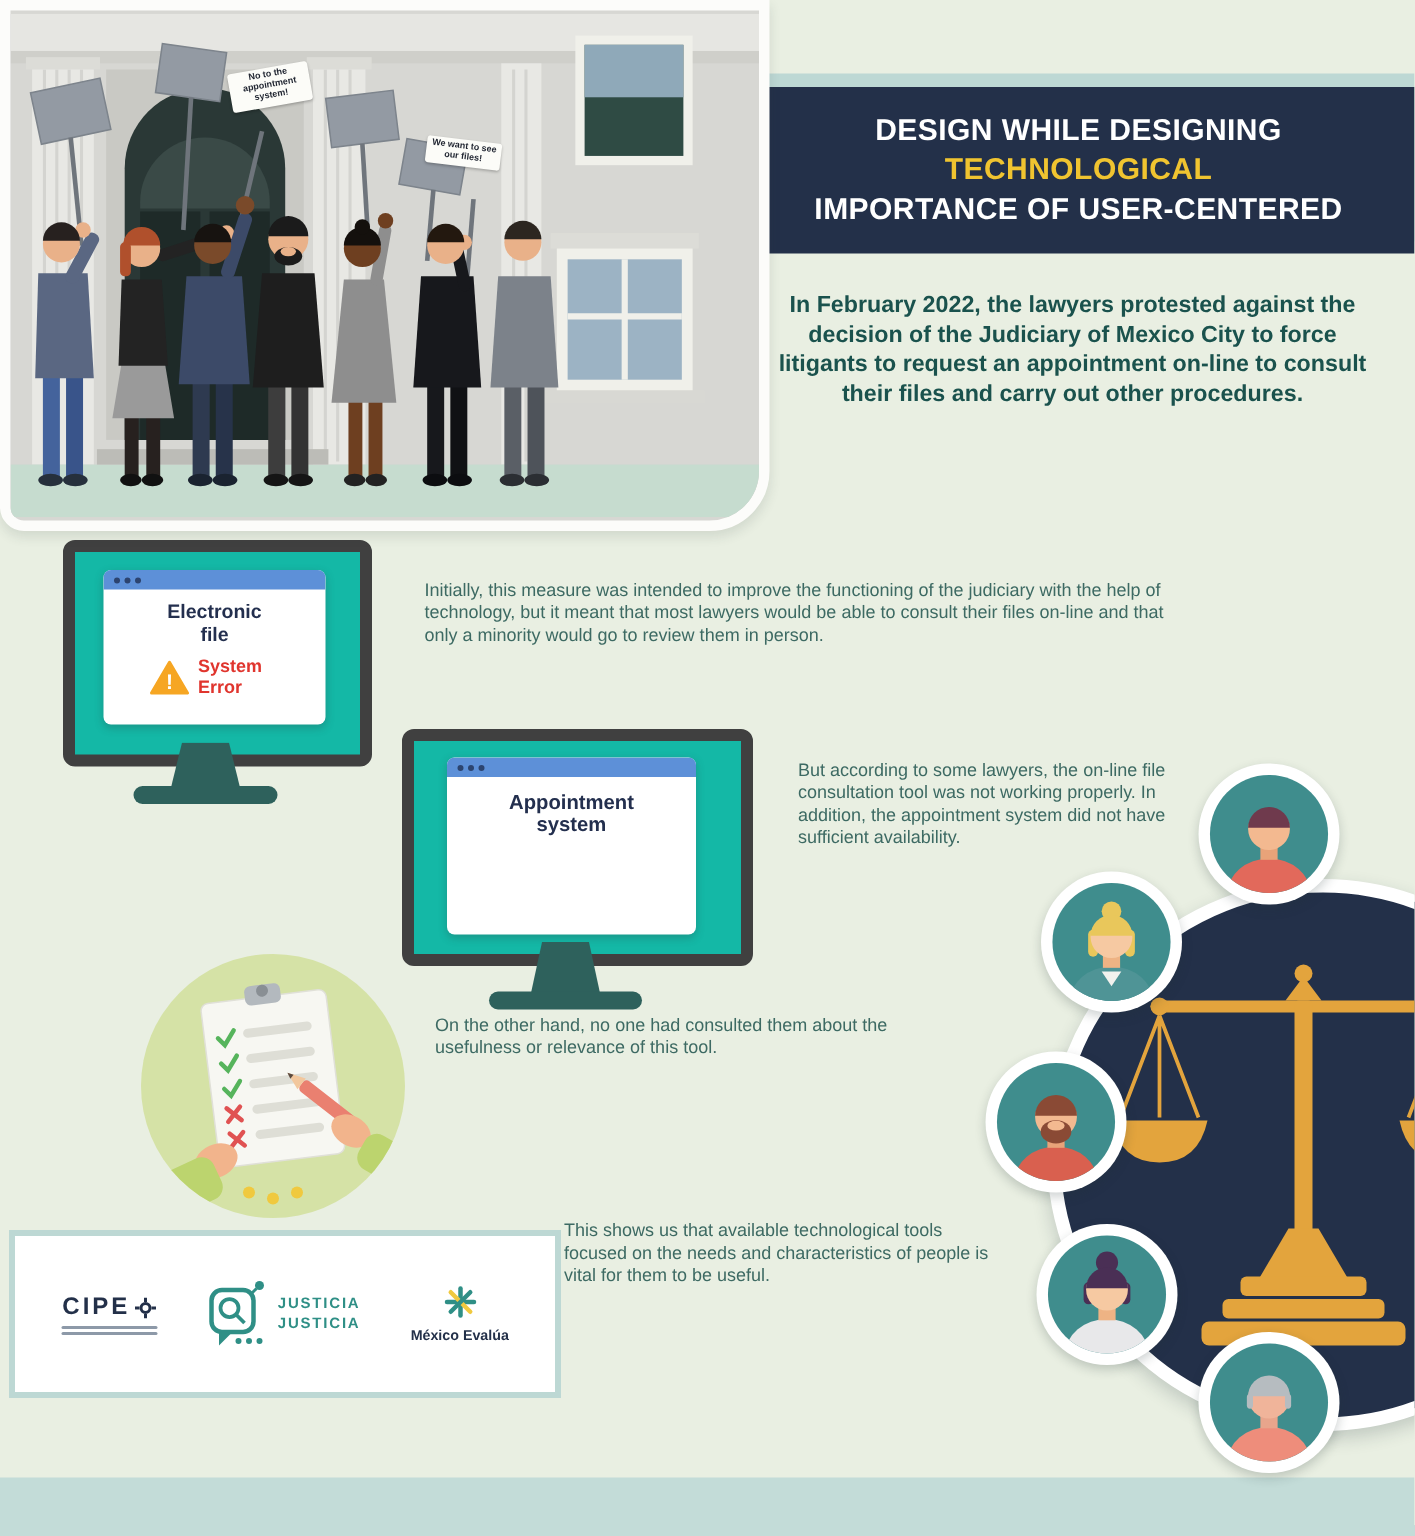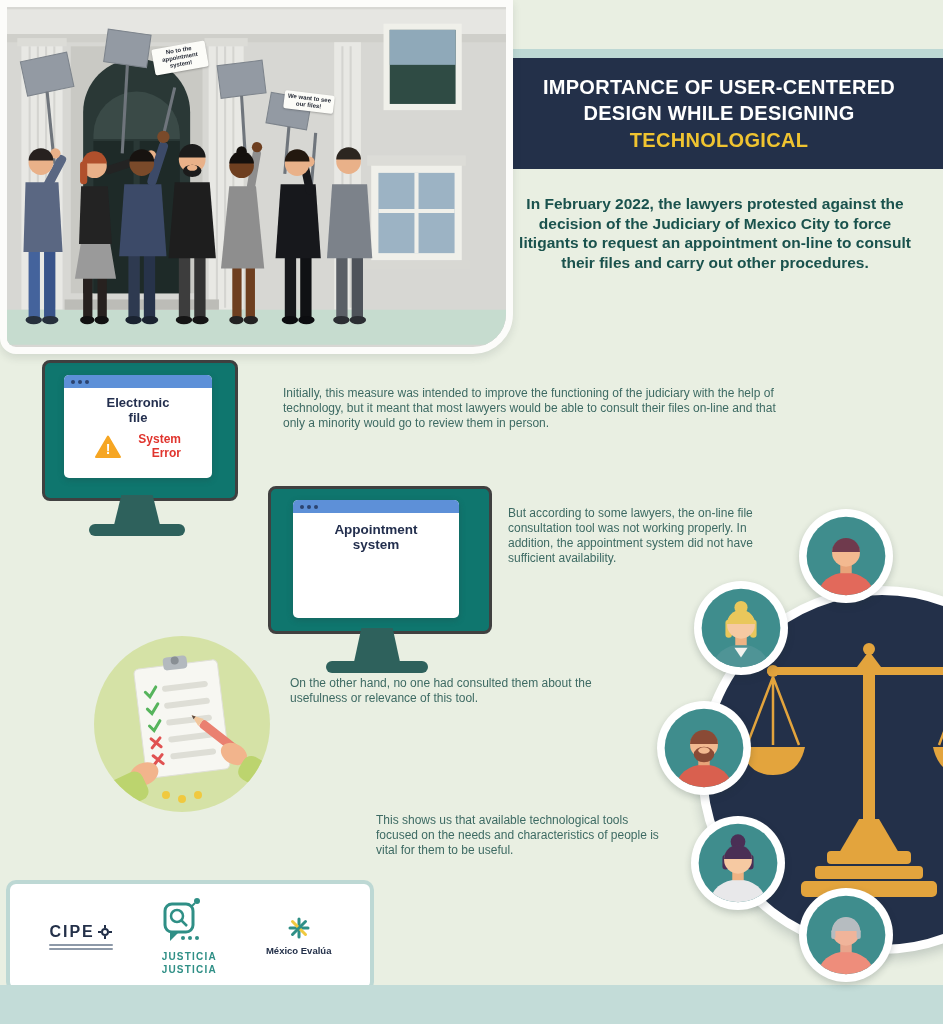--- a/index.html
+++ b/index.html
@@ -86,8 +86,8 @@
 <div class="abs header-shadow"></div>
 <div class="abs header-box">
   <div class="header-text">
+    <div><span>DESIGN WHILE DESIGNING</span> <span class="hl">TECHNOLOGICAL</span></div>
     <div>IMPORTANCE OF USER-CENTERED</div>
-    <div><span>DESIGN WHILE DESIGNING</span> <span class="hl">TECHNOLOGICAL</span></div>
   </div>
 </div>
 

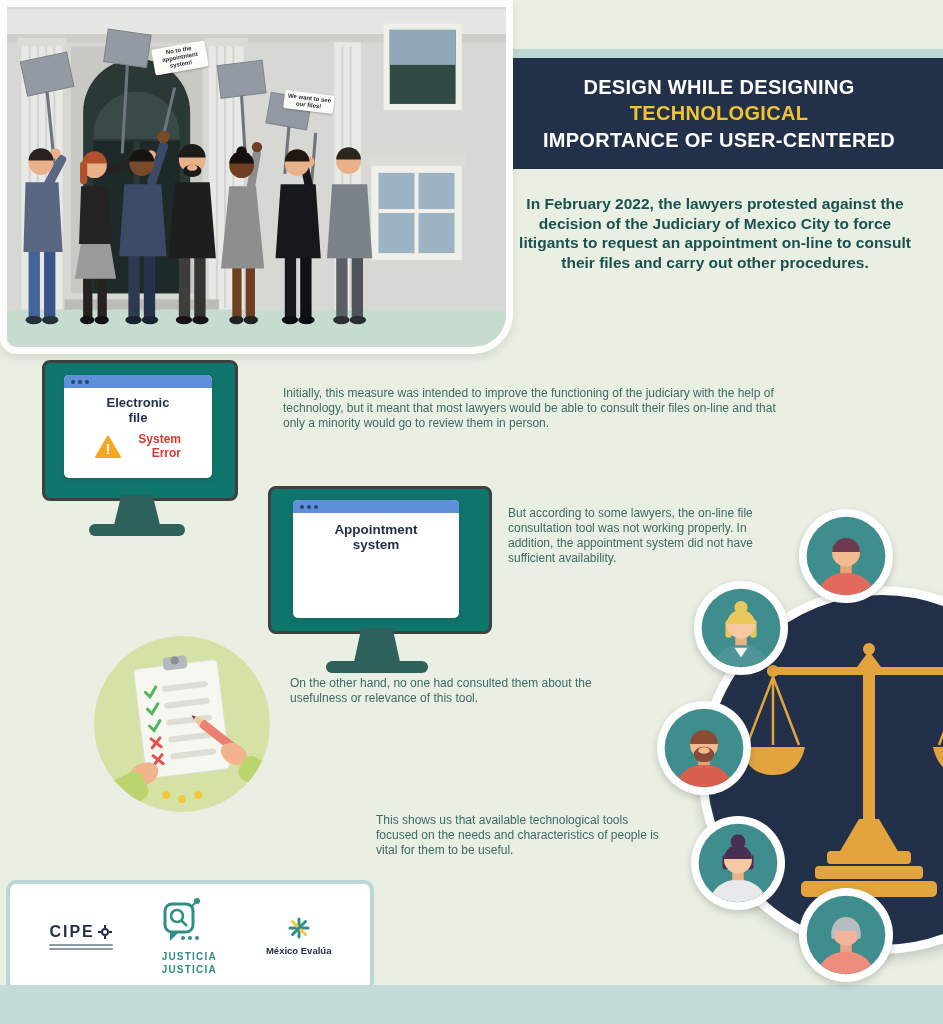--- a/index.html
+++ b/index.html
@@ -32,7 +32,7 @@
   .monitor{z-index:4}
   .m1{left:42px;top:360px;width:190px}
   .m2{left:268px;top:486px;width:218px}
-  .mscreen{position:relative;background:#0f766e;border:3px solid #404040;border-radius:8px;width:100%}
+  .mscreen{position:relative;background:#14b8a6;border:8px solid #404040;border-radius:8px;width:100%}
   .m1 .mscreen{height:135px}
   .m2 .mscreen{height:142px}
   .appwin{position:absolute;background:#fff;border-radius:5px;box-shadow:0 2px 6px rgba(40,60,60,.28);overflow:hidden}

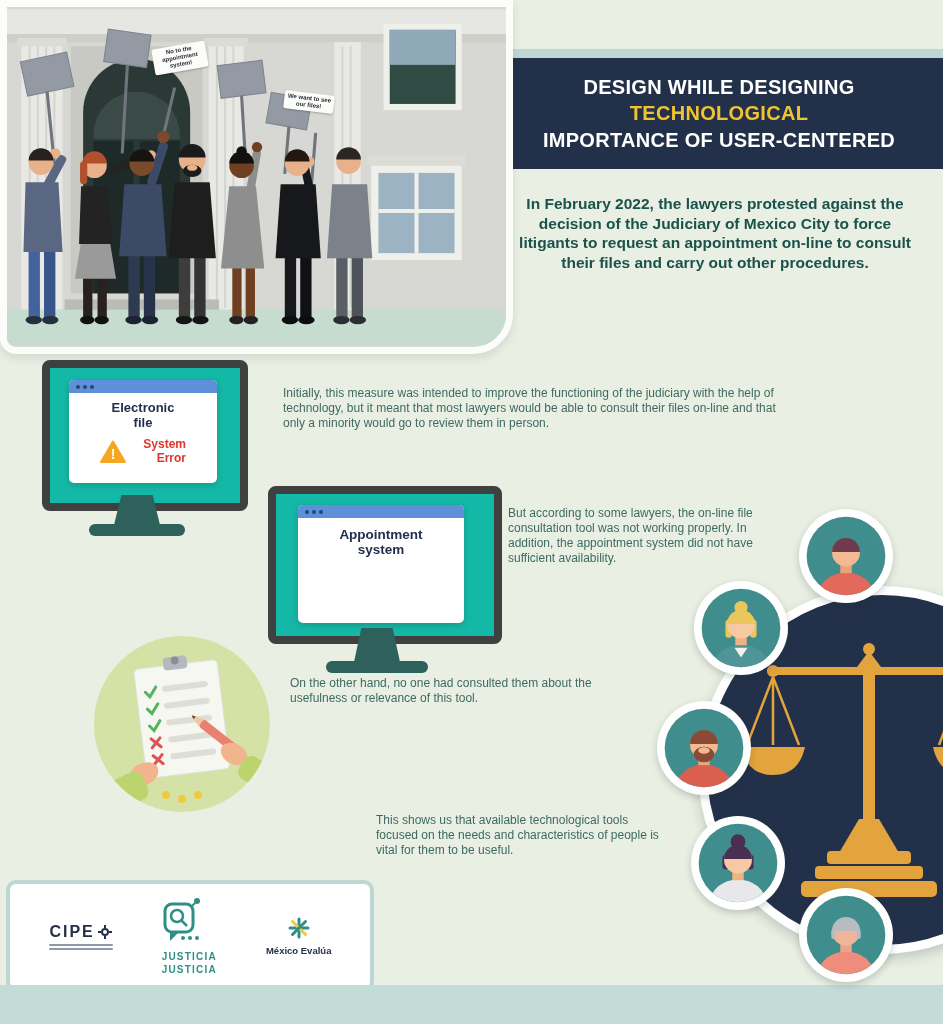--- a/index.html
+++ b/index.html
@@ -45,7 +45,7 @@
   .m2 .mtitle{font-size:13.5px;width:112px;margin-top:9px}
   .merror{color:#e0352e;font-weight:bold;line-height:1.12}
   .error-row{display:flex;align-items:center;justify-content:center;gap:6px;margin-top:8px}
-  .m1 .merror{font-size:12px;width:54px;text-align:right}
+  .m1 .merror{font-size:12px;width:54px;text-align:left}
   .m2 .merror{font-size:11.5px;width:120px;text-align:center;margin:7px auto 0}
   .stand-neck{position:absolute;background:#2e615c}
   .m1 .stand-neck{left:72px;top:135px;width:46px;height:30px;clip-path:polygon(16% 0,84% 0,100% 100%,0 100%)}

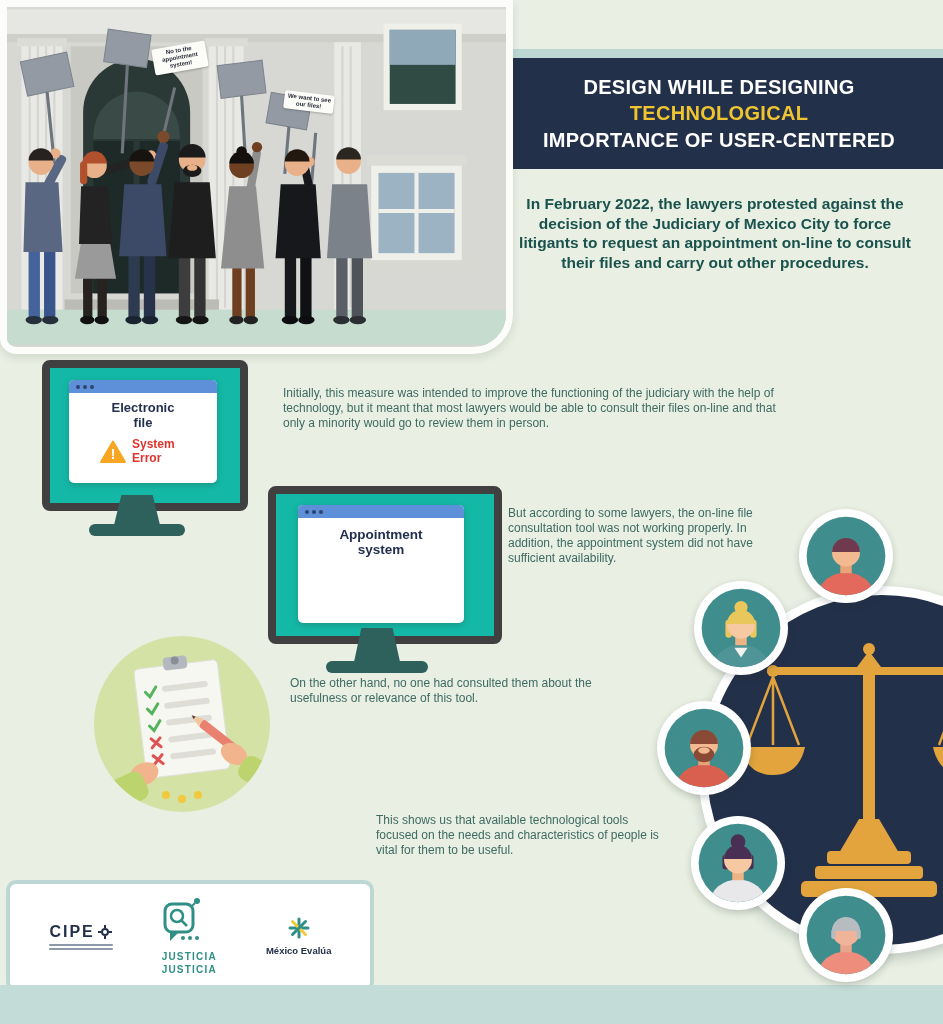--- a/index.html
+++ b/index.html
@@ -24,7 +24,7 @@
   
   .para{color:#3d6a63;font-size:12px;line-height:1.24}
   .p1{left:283px;top:386px;width:512px}
-  .p2{left:508px;top:506px;width:286px}
+  .p2{left:532px;top:506px;width:286px}
   .p3{left:290px;top:676px;width:306px}
   .p4{left:376px;top:813px;width:292px}
 

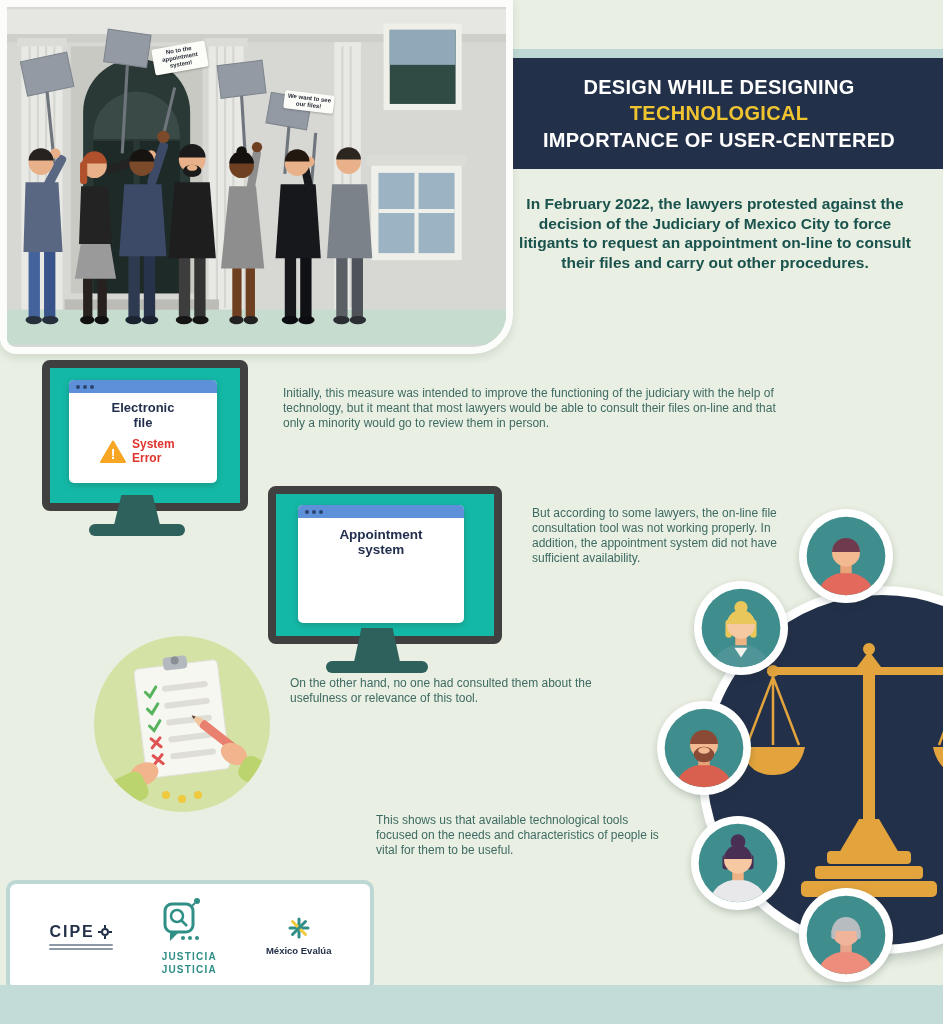--- a/index.html
+++ b/index.html
@@ -68,7 +68,7 @@
   .av5{left:799px;top:888px}
 
   
-  .logo-box{left:6px;top:880px;width:332px;height:104px;background:#fff;border:4px solid #bdd8d4;border-radius:10px;display:flex;align-items:center;justify-content:space-around;padding:0 14px;z-index:2}
+  .logo-box{left:6px;top:820px;width:332px;height:104px;background:#fff;border:4px solid #bdd8d4;border-radius:0;display:flex;align-items:center;justify-content:space-around;padding:0 14px;z-index:2}
   .logo{display:flex;flex-direction:column;align-items:center;gap:3px}
   .cipe-row{display:flex;align-items:center;gap:3px}
   .cipe-text{font-size:16px;font-weight:bold;color:#233049;letter-spacing:2px}

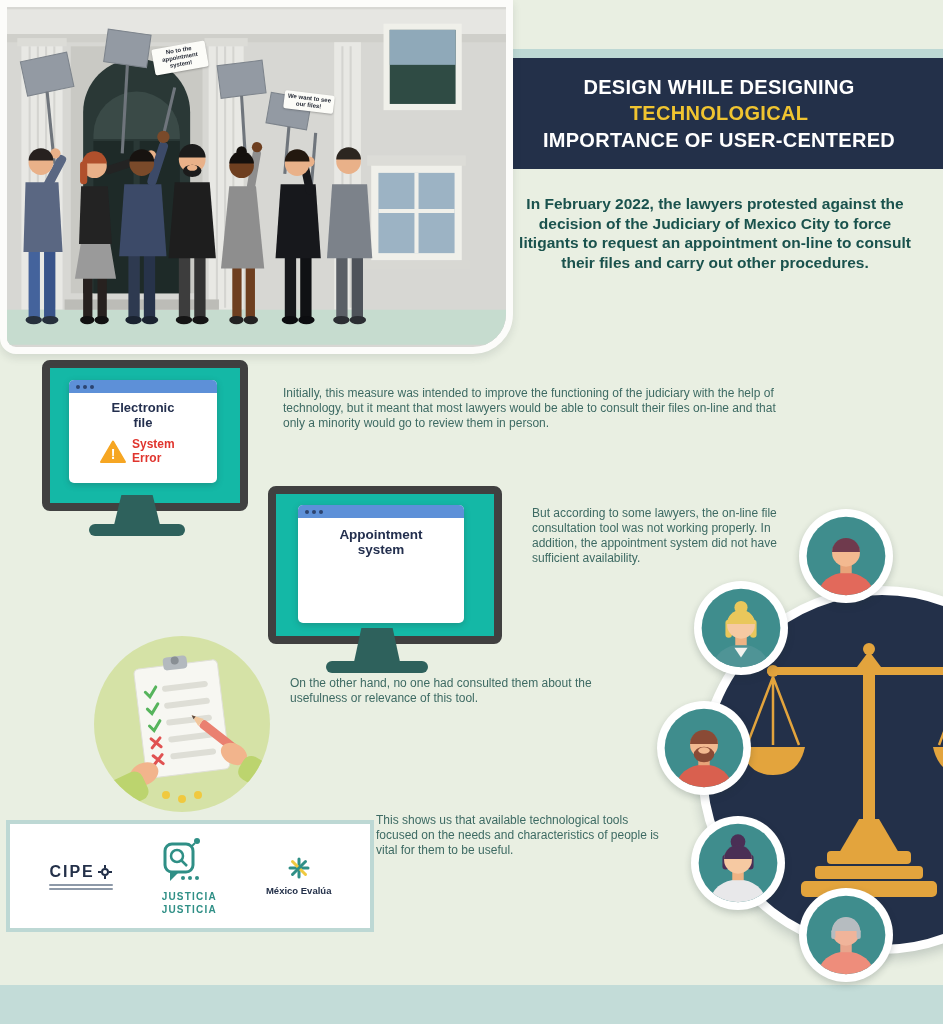--- a/index.html
+++ b/index.html
@@ -74,7 +74,7 @@
   .cipe-text{font-size:16px;font-weight:bold;color:#233049;letter-spacing:2px}
   .cipe-bars{width:64px;display:flex;flex-direction:column;gap:2px}
   .cipe-bars span{display:block;height:2px;background:#8d99a8;border-radius:1px}
-  .justicia{flex-direction:column;gap:7px;align-items:flex-start}
+  .justicia{flex-direction:row;gap:7px;align-items:center}
   .justicia-text{color:#2f8f86;font-weight:bold;font-size:10px;letter-spacing:1.2px;line-height:1.3}
   .evalua-text{color:#233049;font-weight:bold;font-size:9.5px;margin-top:3px}
 

